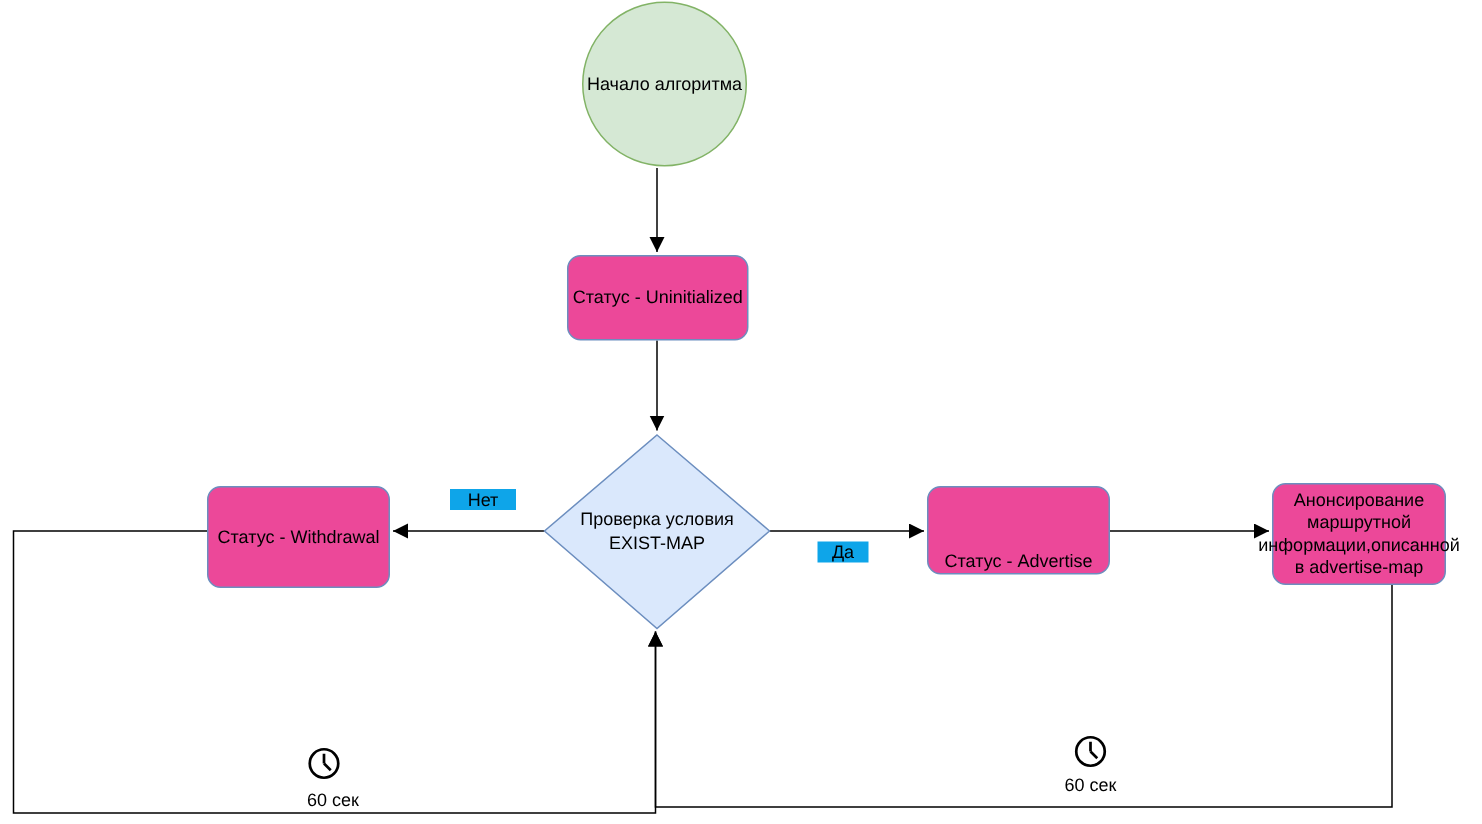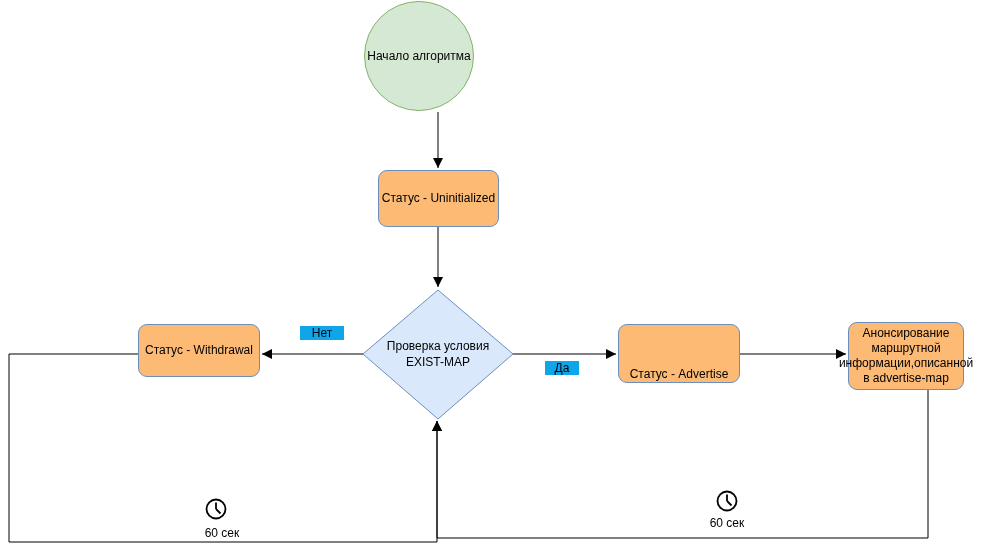--- a/index.html
+++ b/index.html
@@ -37,7 +37,7 @@
     border: 1px solid #82b366;
     border-radius: 50%;
   }
-  .node-start      { left: 364px; top: 1px;   width: 110px; height: 110px; }
+  .node-start      { left: 388px; top: 1px;   width: 110px; height: 110px; }
   .node-uninit     { left: 378px; top: 170px; width: 121px; height: 57px; }
   .node-withdrawal { left: 138px; top: 324px; width: 122px; height: 53px; }
   .node-advertise  { left: 618px; top: 324px; width: 122px; height: 59px; align-items: flex-end; }

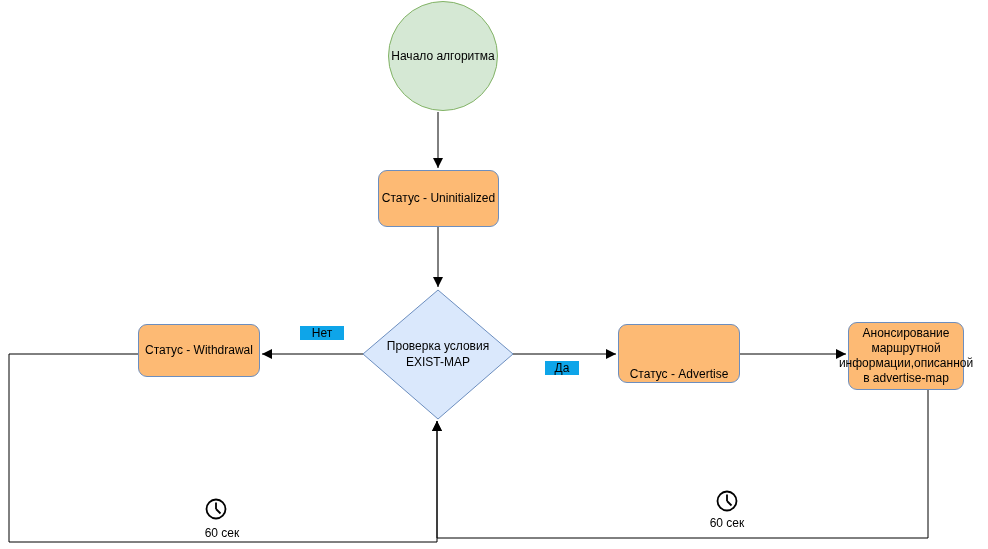--- a/index.html
+++ b/index.html
@@ -28,7 +28,7 @@
     line-height: 15px;
   }
   .node-blue {
-    background: #fdba74;
+    background: #ec4899;
     border: 1px solid #6c8ebf;
     border-radius: 9px;
   }

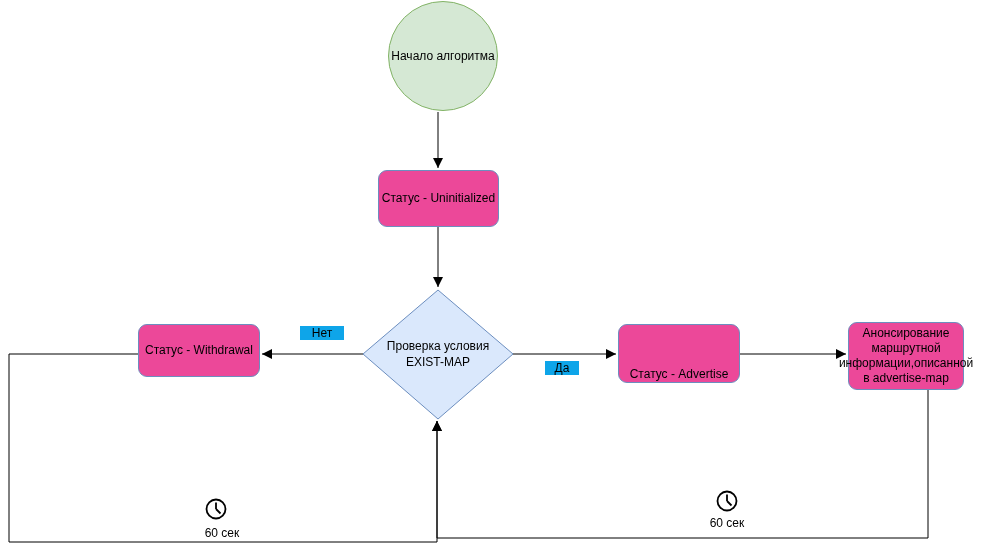--- a/index.html
+++ b/index.html
@@ -39,7 +39,7 @@
   }
   .node-start      { left: 388px; top: 1px;   width: 110px; height: 110px; }
   .node-uninit     { left: 378px; top: 170px; width: 121px; height: 57px; }
-  .node-withdrawal { left: 138px; top: 324px; width: 122px; height: 53px; }
+  .node-withdrawal { left: 138px; top: 324px; width: 122px; height: 68px; }
   .node-advertise  { left: 618px; top: 324px; width: 122px; height: 59px; align-items: flex-end; }
   .node-advmap     { left: 848px; top: 322px; width: 116px; height: 68px; padding: 2px; }
   .diamond-label {

